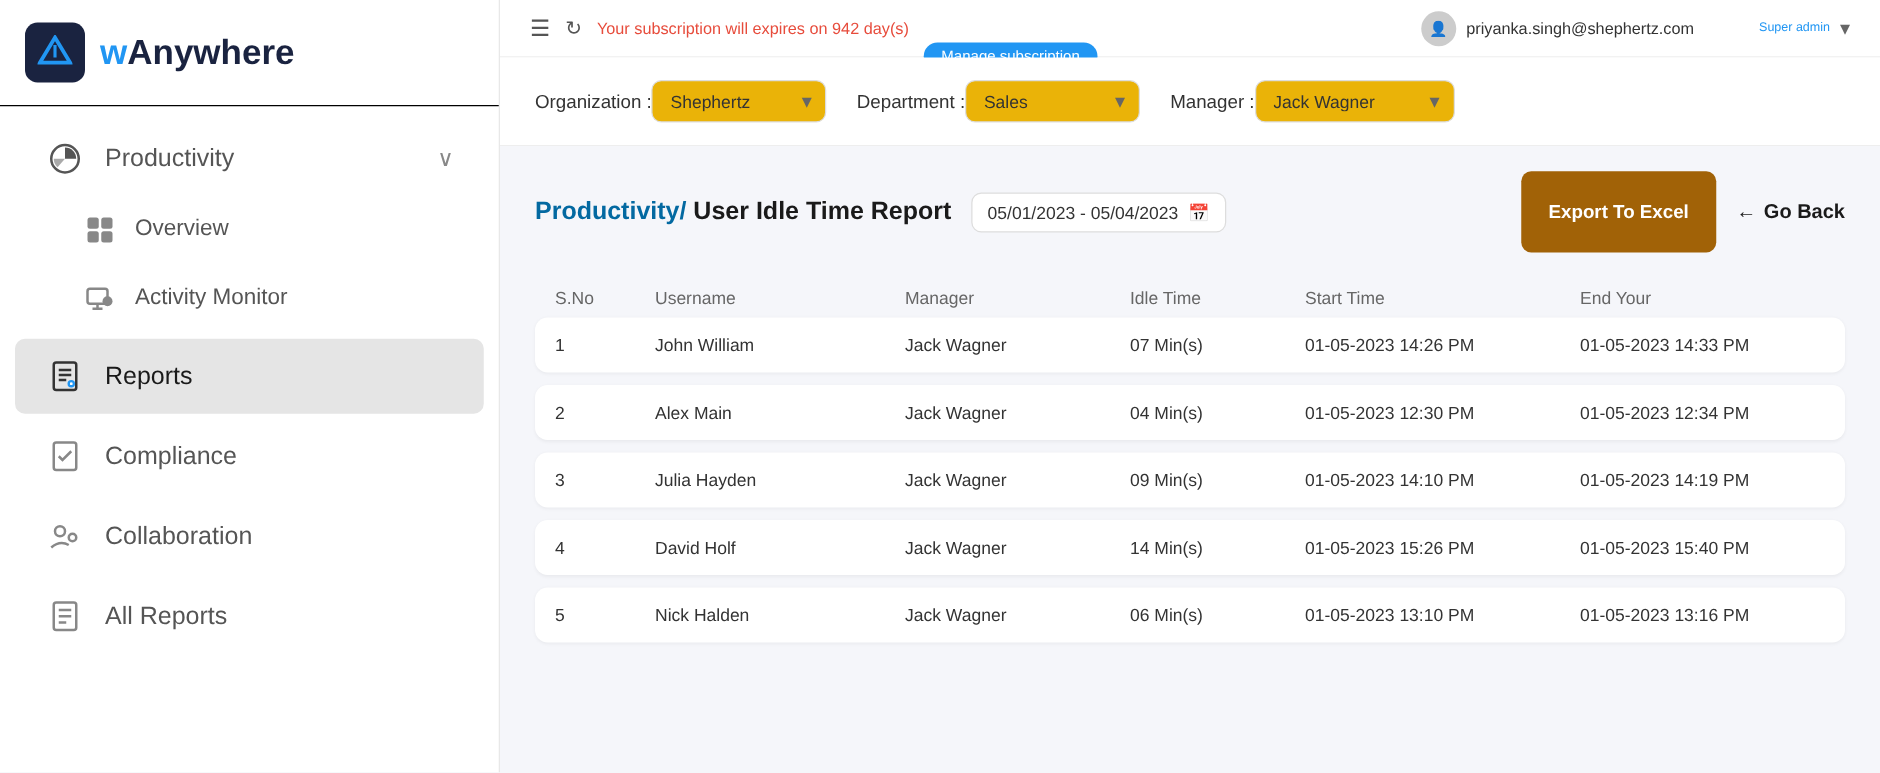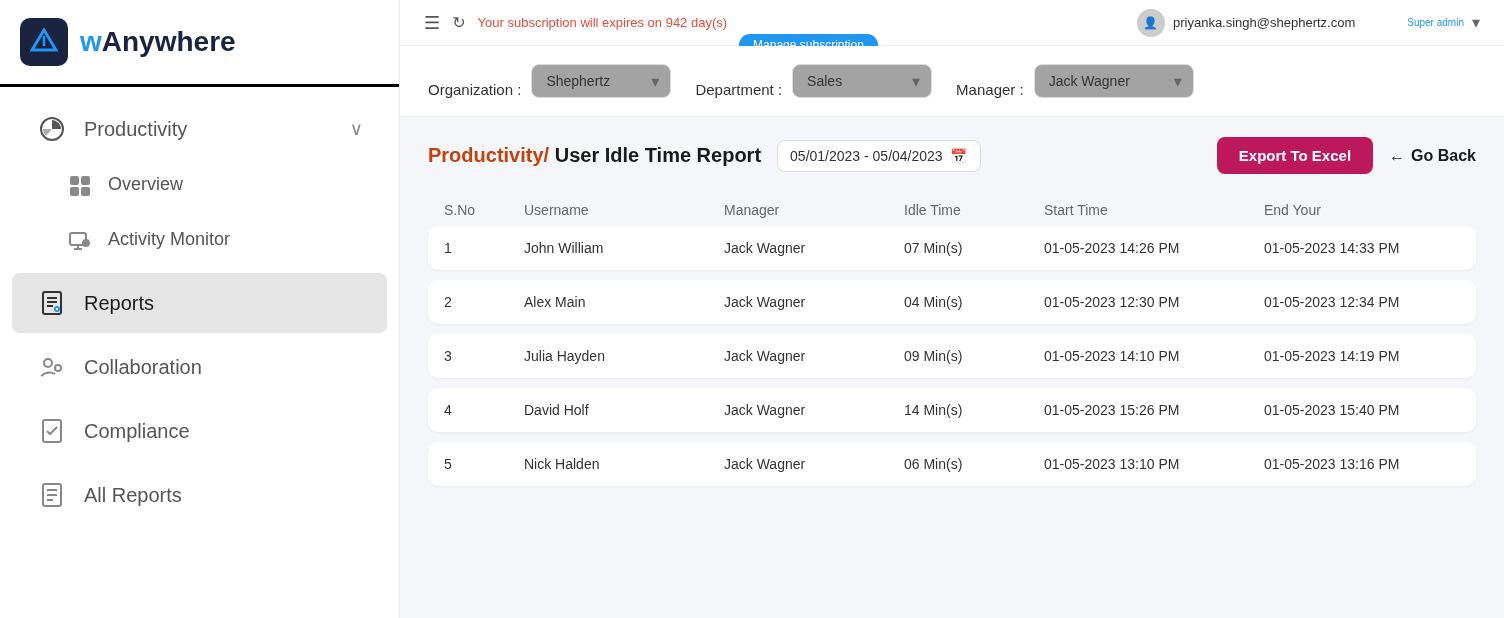--- a/index.html
+++ b/index.html
@@ -19,7 +19,7 @@
       display: flex;
       align-items: center;
       padding: 18px 20px;
-      border-bottom: 3px solid #000000;
+      border-bottom: 1px solid #000000;
       margin-bottom: 10px;
     }
     .logo-icon {

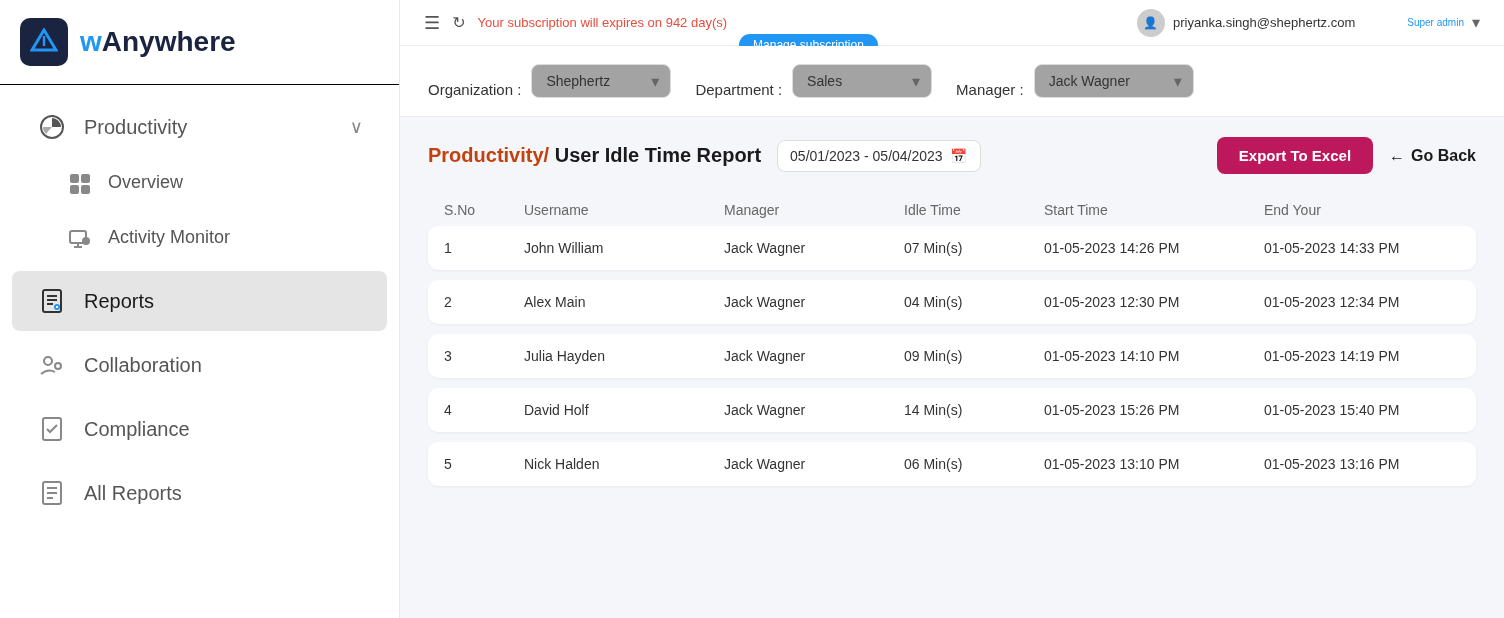--- a/index.html
+++ b/index.html
@@ -114,7 +114,7 @@
       gap: 24px;
       border-bottom: 1px solid #eee;
     }
-    .filter-group { display: flex; align-items: flex-end; gap: 10px; }
+    .filter-group { display: flex; align-items: center; }
     .filter-label { font-size: 15px; color: #333; font-weight: 500; }
     .filter-select {
       border: 1px solid #ddd;

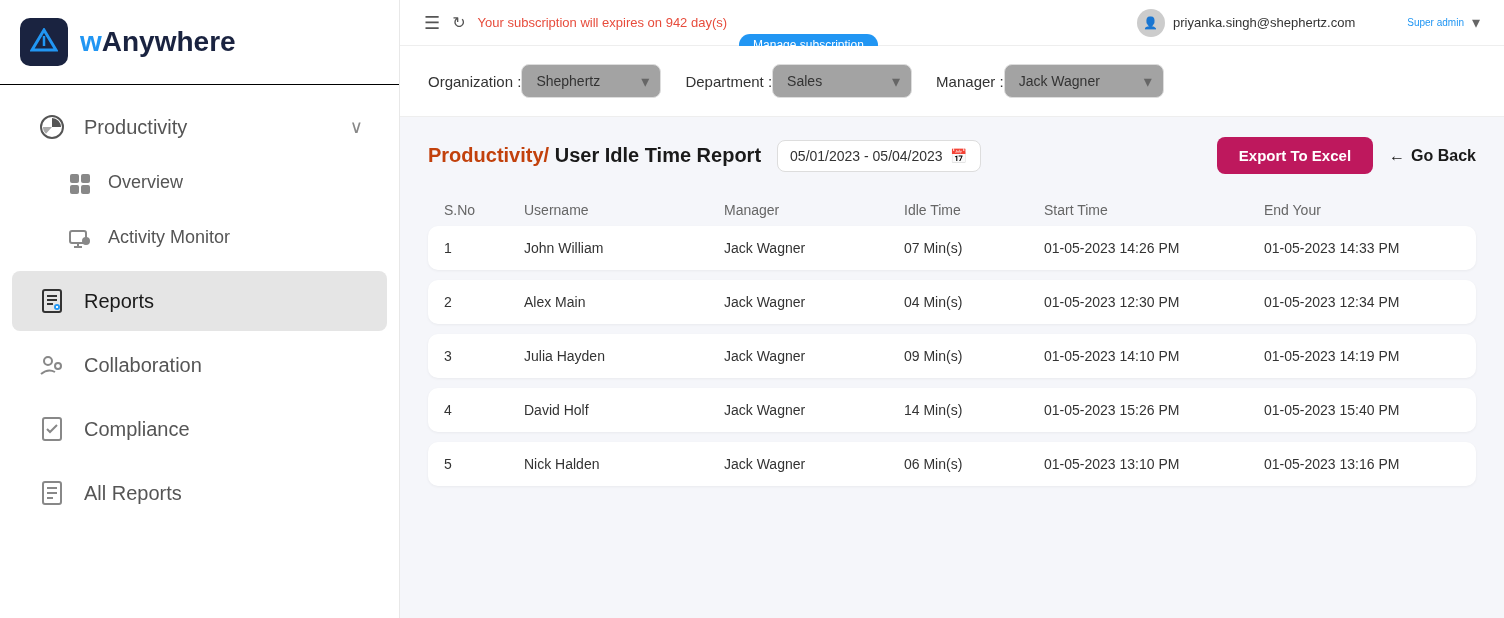--- a/index.html
+++ b/index.html
@@ -122,7 +122,7 @@
       padding: 8px 36px 8px 14px;
       font-size: 14px;
       color: #333;
-      background: #a3a3a3;
+      background: #eab308;
       appearance: none;
       cursor: pointer;
       min-width: 140px;

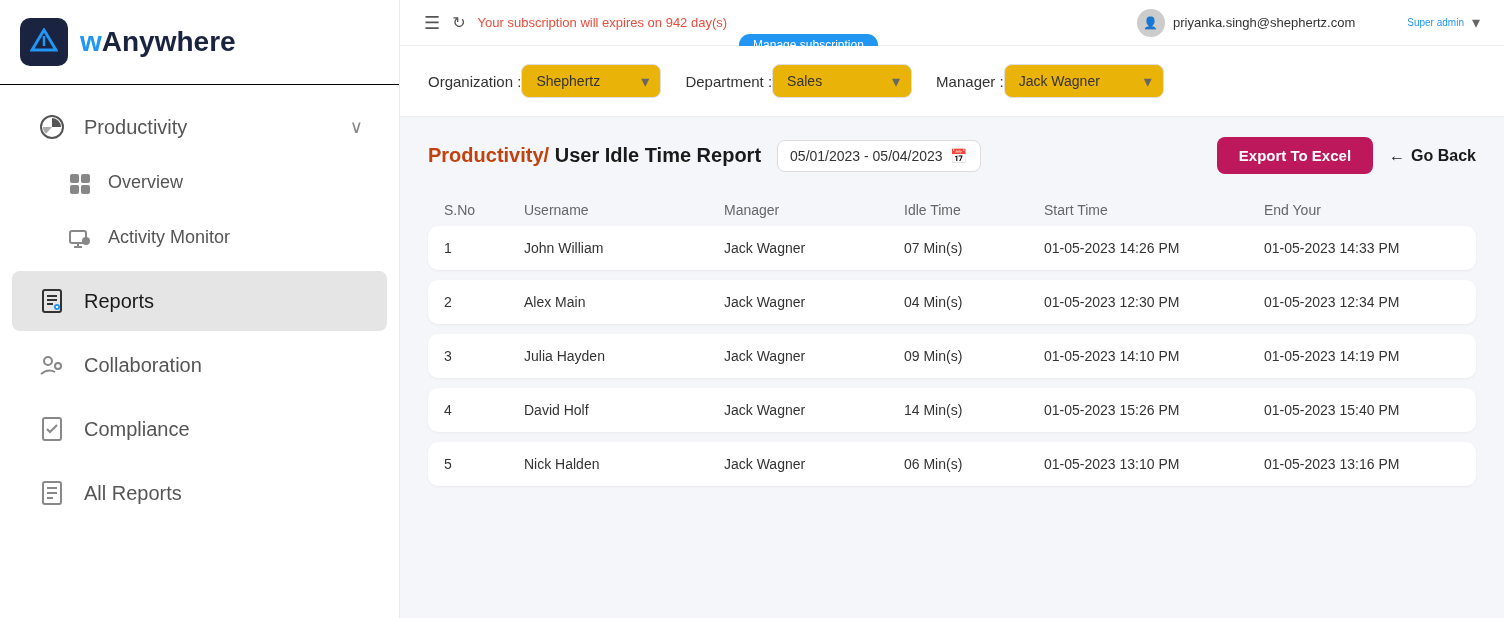--- a/index.html
+++ b/index.html
@@ -155,7 +155,7 @@
       gap: 16px;
     }
     .breadcrumb-title { font-size: 20px; font-weight: 600; }
-    .breadcrumb-link { color: #c2410c; text-decoration: none; }
+    .breadcrumb-link { color: #0369a1; text-decoration: none; }
     .page-title-part { color: #1a1a1a; }
     .date-range-picker {
       display: flex;

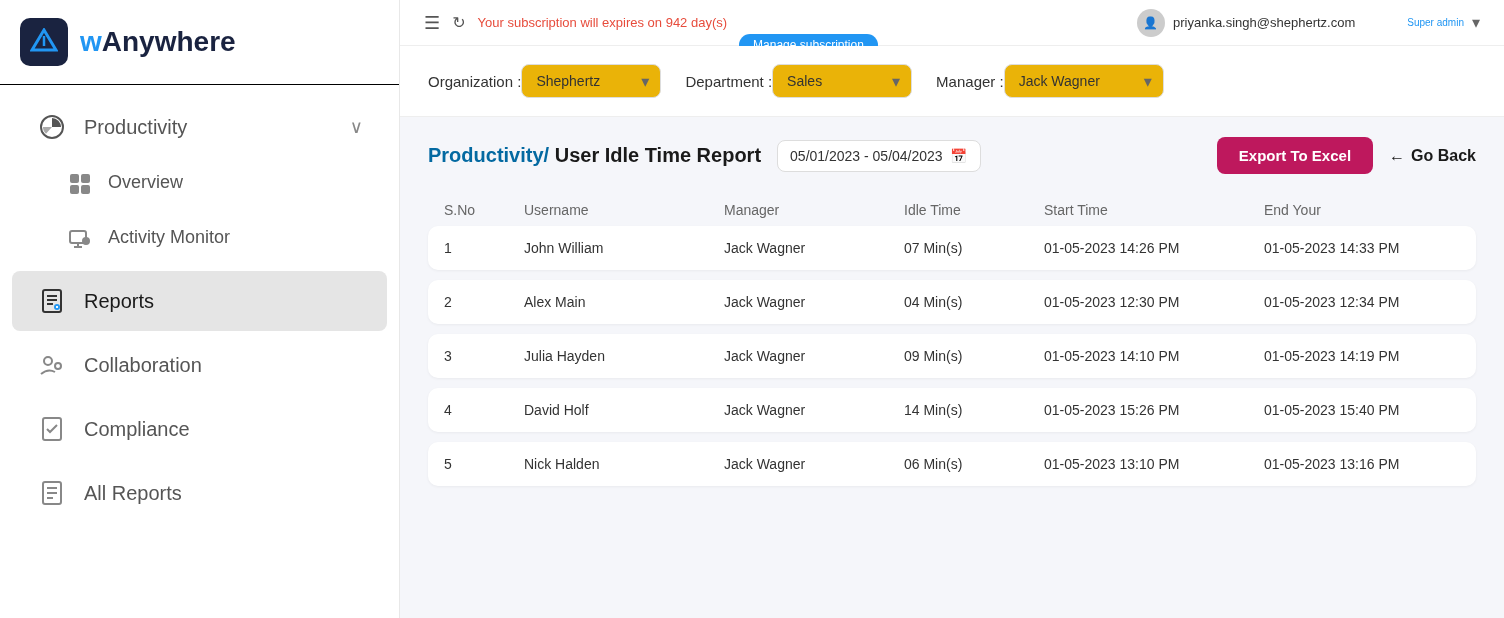--- a/index.html
+++ b/index.html
@@ -170,11 +170,11 @@
       cursor: pointer;
     }
     .export-btn {
-      background: #be185d;
+      background: #a16207;
       color: #fff;
       border: none;
       border-radius: 8px;
-      padding: 10px 22px;
+      padding: 24px 22px;
       font-size: 15px;
       font-weight: 600;
       cursor: pointer;

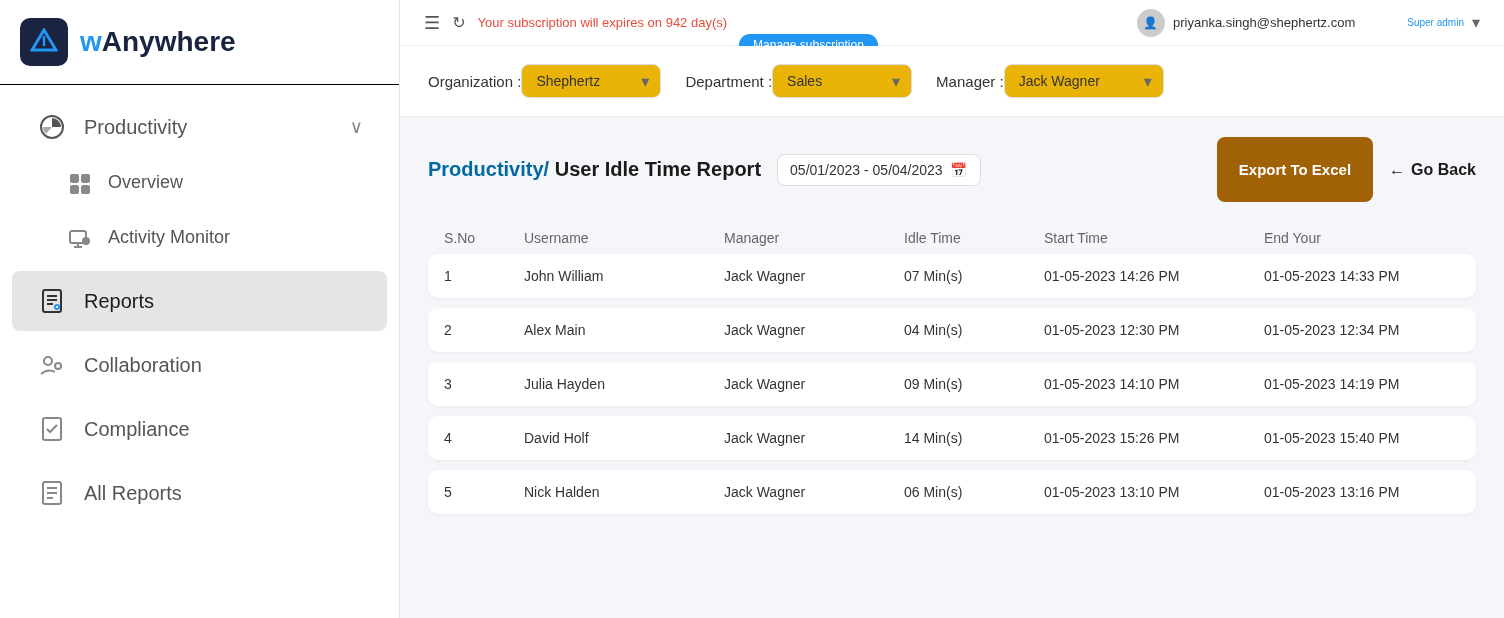--- a/index.html
+++ b/index.html
@@ -286,22 +286,22 @@
   <div class="sidebar-item">
     <div class="item-icon">
       <svg width="26" height="26" viewBox="0 0 26 26" fill="none">
+        <rect x="4" y="2" width="18" height="22" rx="2" stroke="#888" stroke-width="2"></rect>
+        <polyline points="8,13 11,16 18,9" stroke="#888" stroke-width="2" fill="none"></polyline>
+      </svg>
+    </div>
+    <span class="item-label">Compliance</span>
+  </div>
+
+  <div class="sidebar-item">
+    <div class="item-icon">
+      <svg width="26" height="26" viewBox="0 0 26 26" fill="none">
         <circle cx="9" cy="9" r="4" stroke="#888" stroke-width="2"></circle>
         <circle cx="19" cy="14" r="3" stroke="#888" stroke-width="2"></circle>
         <path d="M2 22 Q9 16 16 20" stroke="#888" stroke-width="2" fill="none"></path>
       </svg>
     </div>
     <span class="item-label">Collaboration</span>
-  </div>
-
-  <div class="sidebar-item">
-    <div class="item-icon">
-      <svg width="26" height="26" viewBox="0 0 26 26" fill="none">
-        <rect x="4" y="2" width="18" height="22" rx="2" stroke="#888" stroke-width="2"></rect>
-        <polyline points="8,13 11,16 18,9" stroke="#888" stroke-width="2" fill="none"></polyline>
-      </svg>
-    </div>
-    <span class="item-label">Compliance</span>
   </div>
 
   <div class="sidebar-item">

